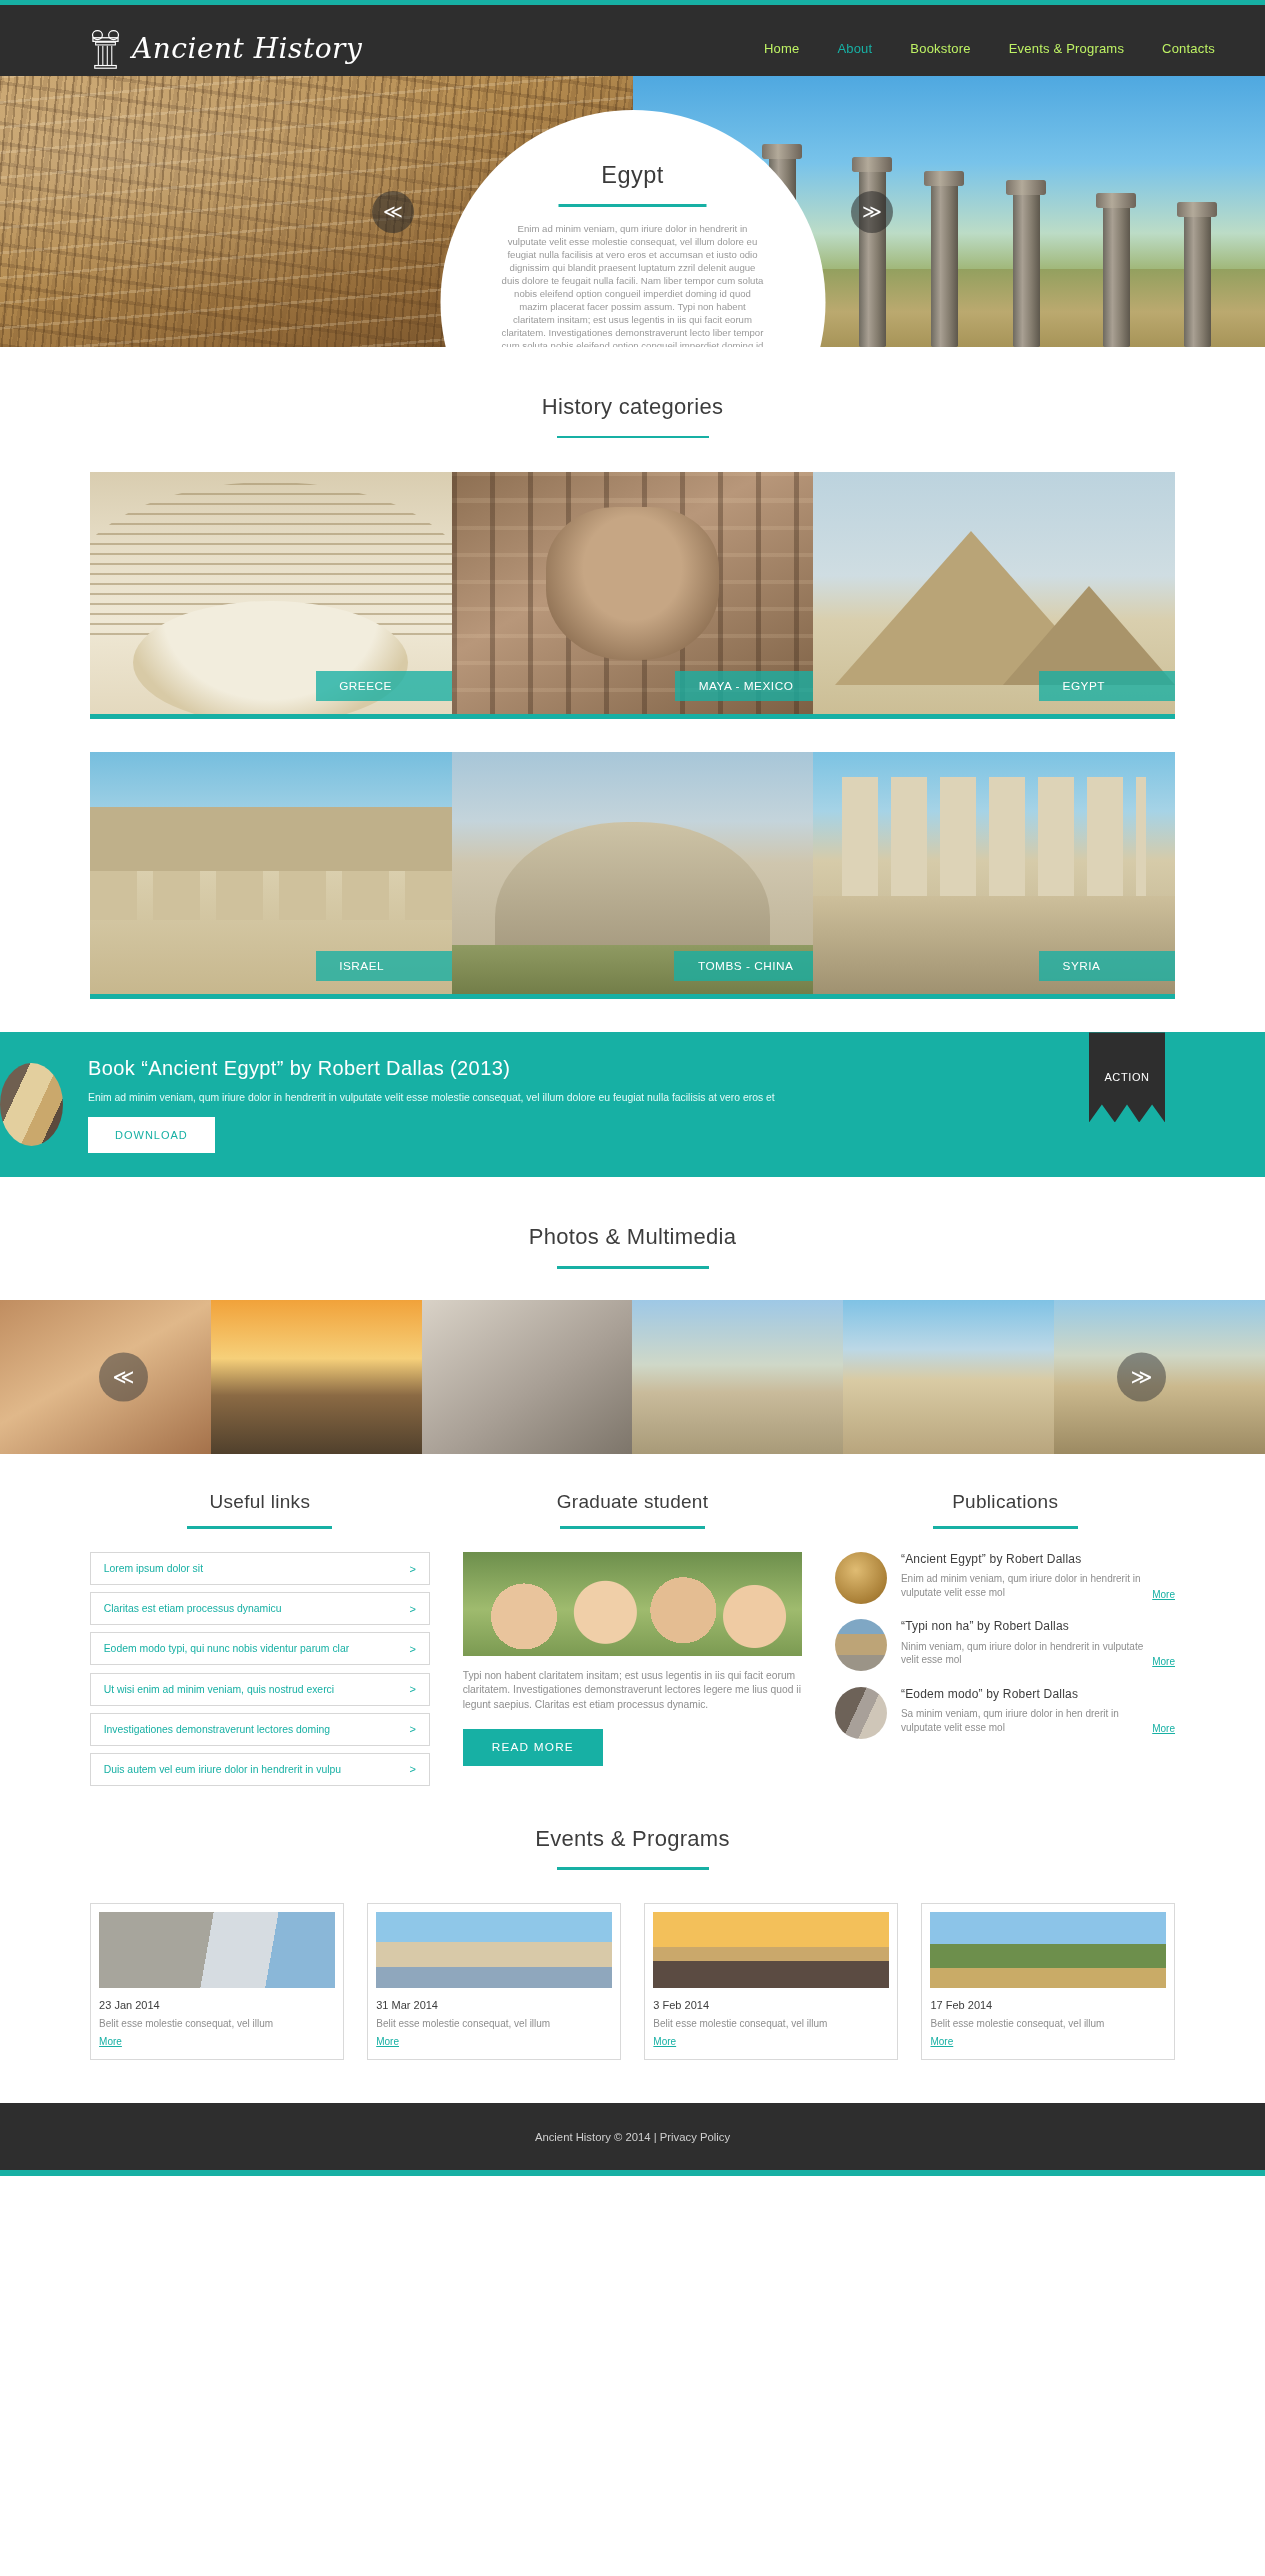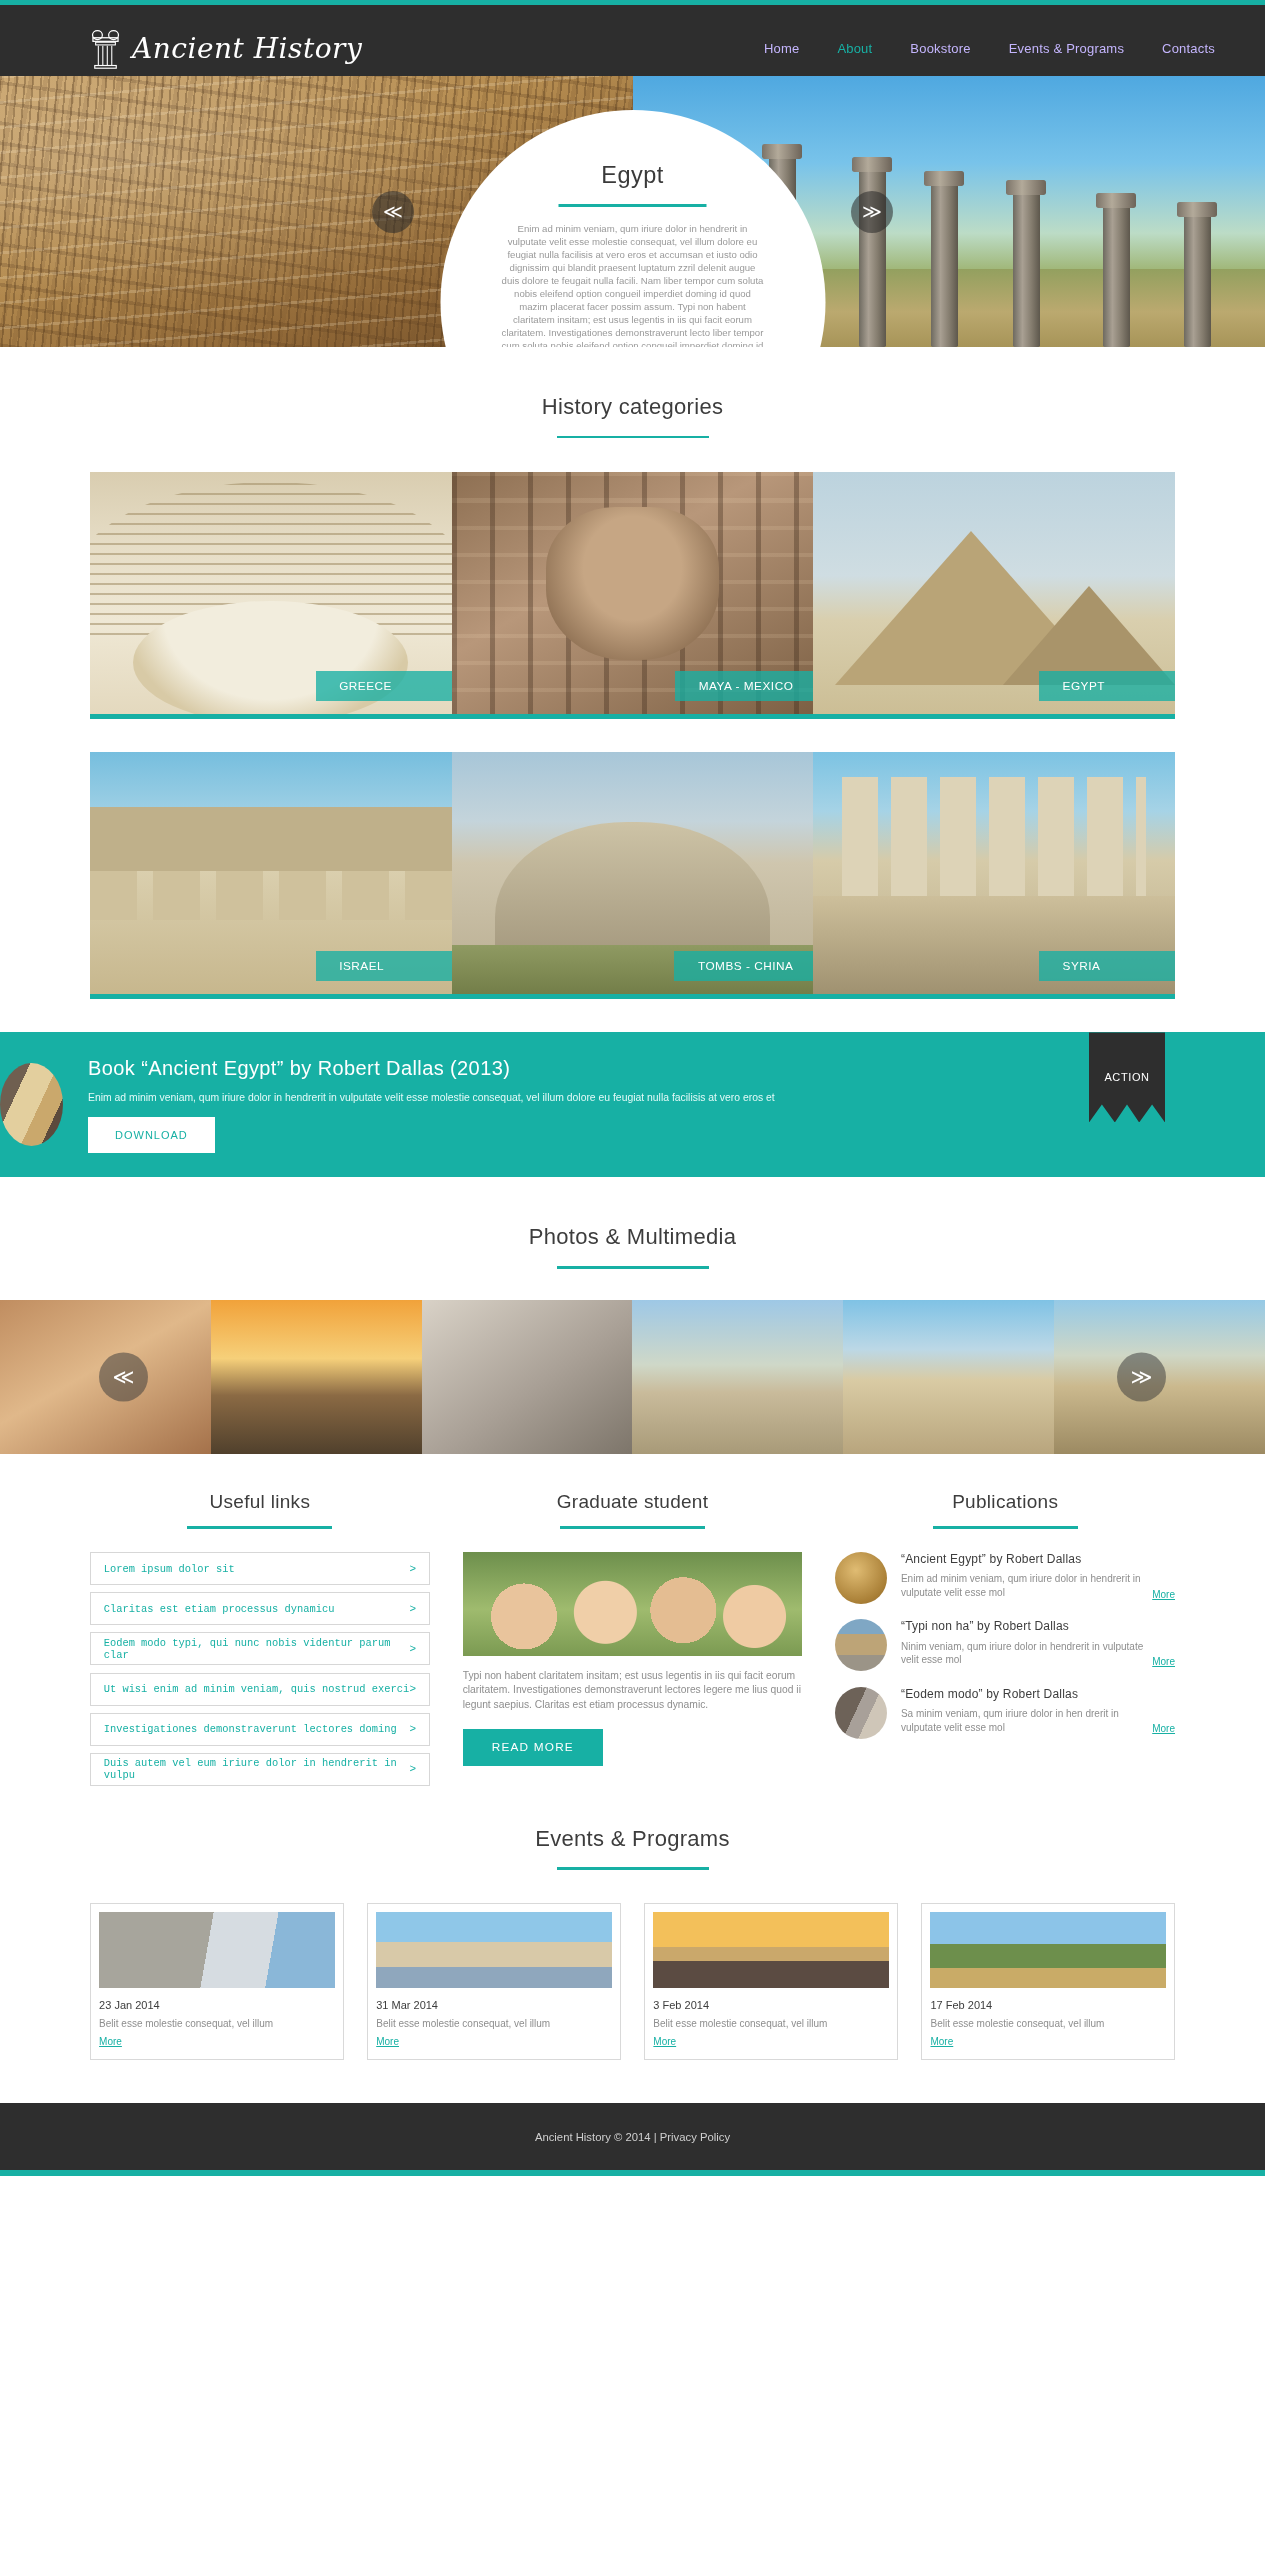--- a/index.html
+++ b/index.html
@@ -35,7 +35,7 @@
   }
   .nav { margin-left: auto; display: flex; align-items: center; gap: 38px; }
   .nav a {
-    color: #c4b5fd;
+    color: #bef264;
     text-decoration: none;
     font-size: 13px;
     letter-spacing: 0.2px;

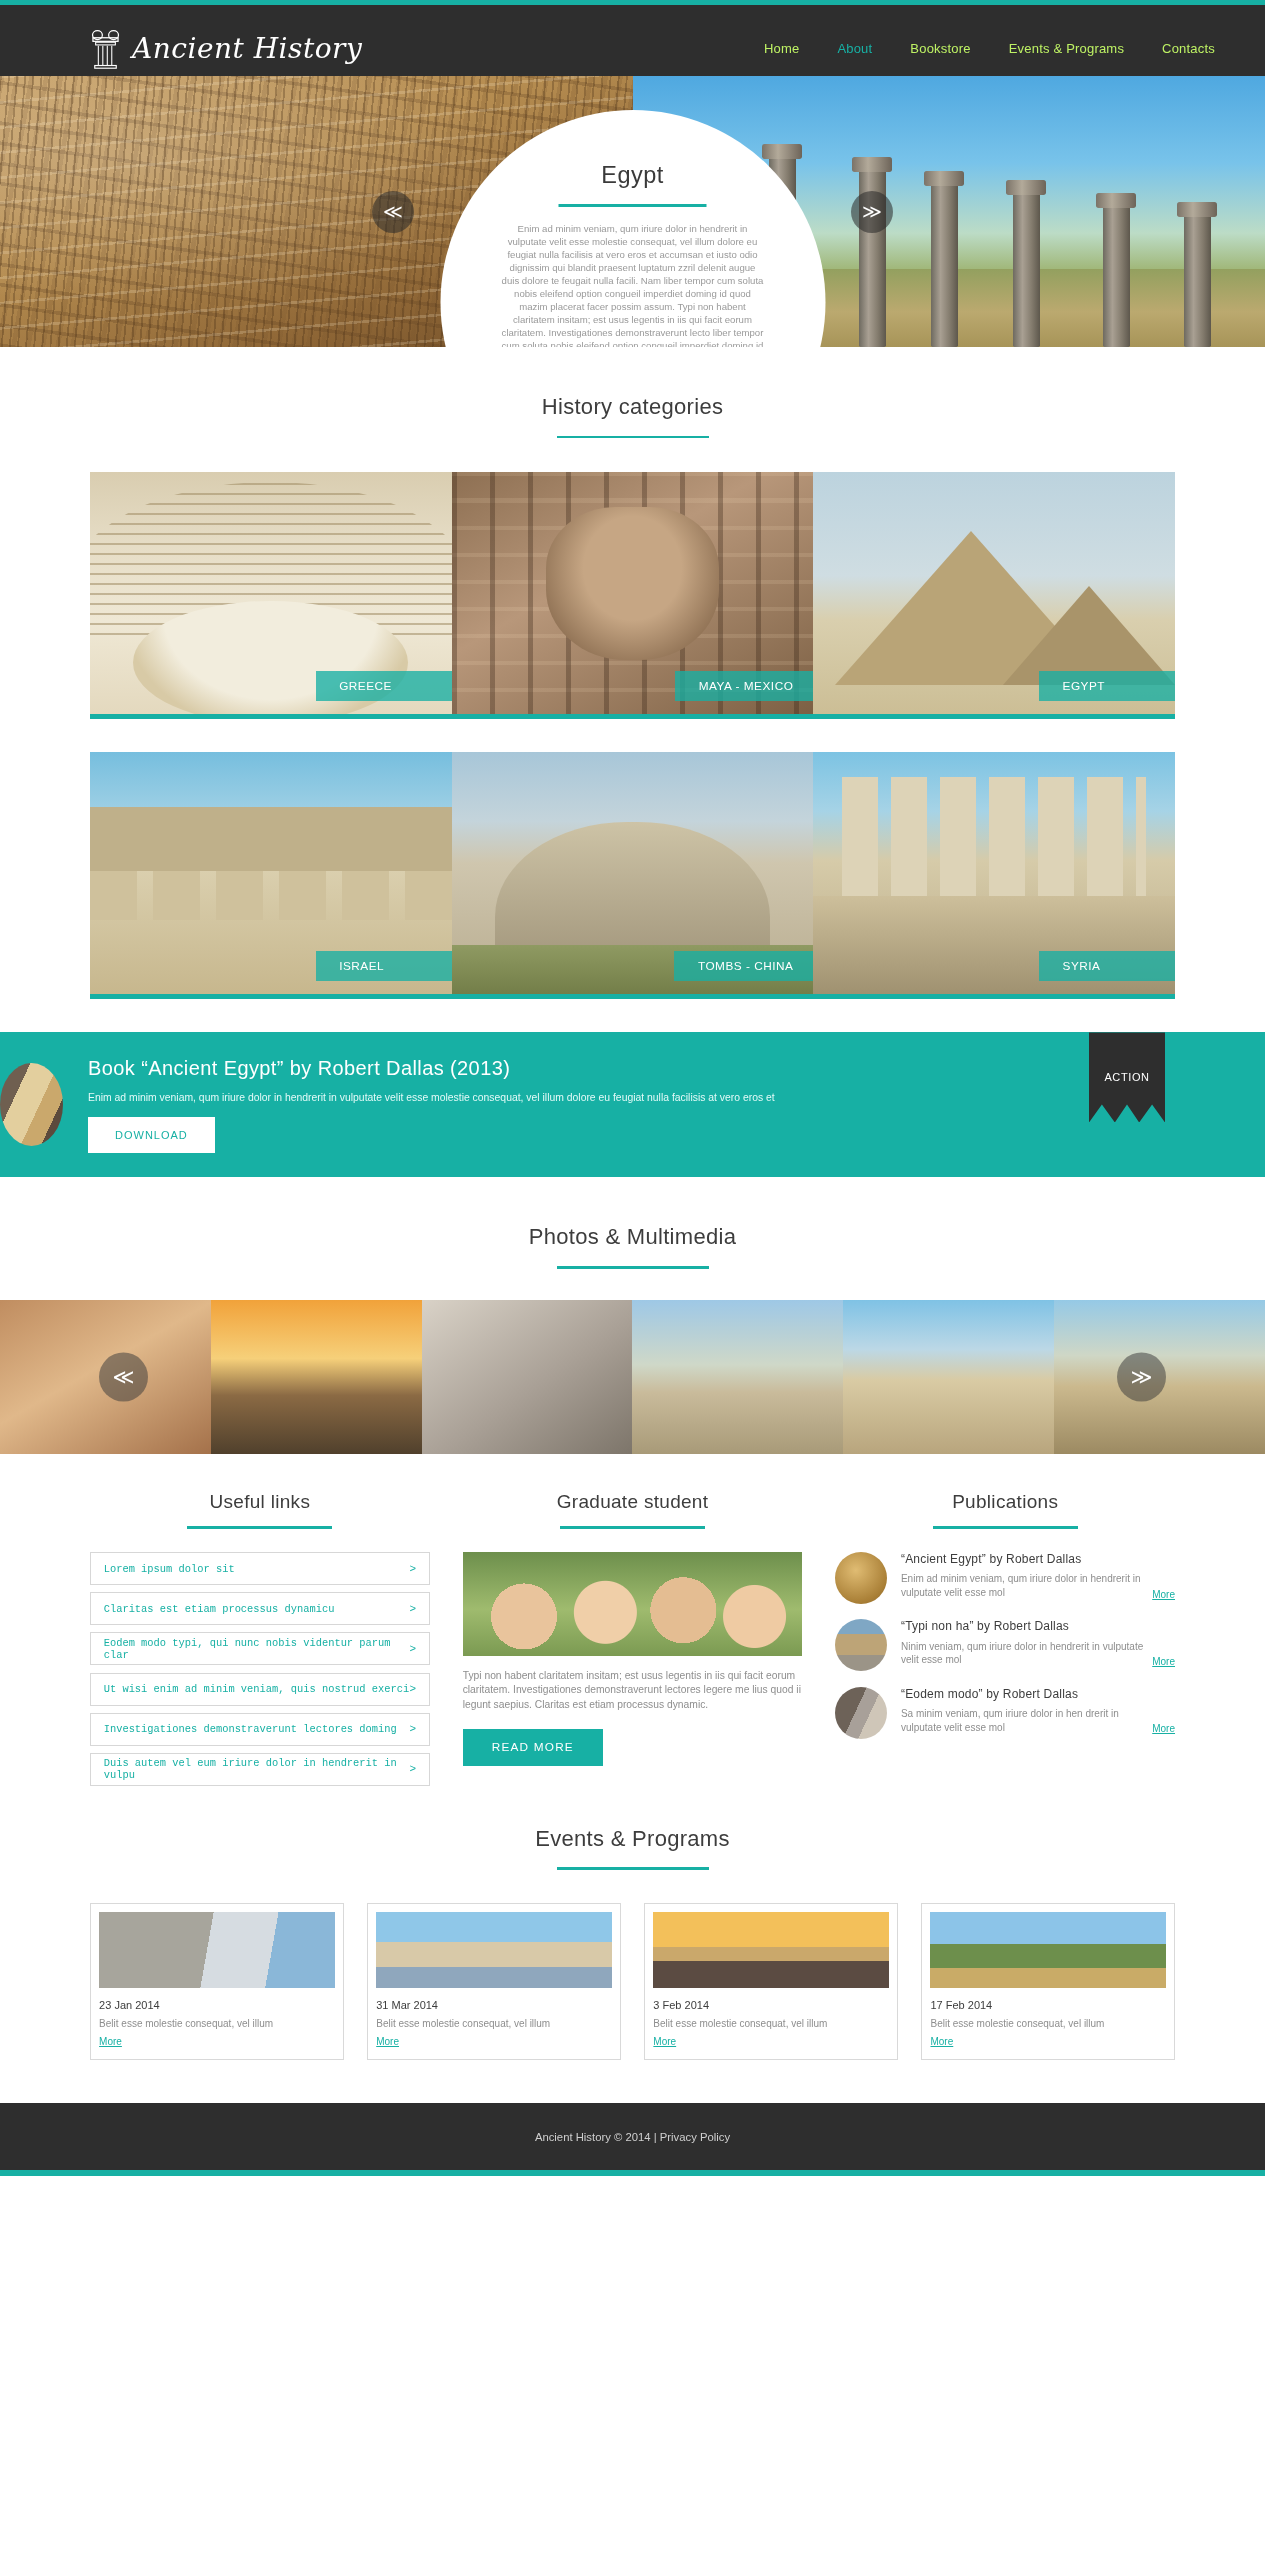--- a/index.html
+++ b/index.html
@@ -331,7 +331,7 @@
   }
   .col-head .rule { width: 145px; height: 2.7px; background: #17b0a4; margin: 12.7px auto 0; }
 
-  .links { margin-top: 23.5px; display: flex; flex-direction: column; gap: 7.2px; font-family: Liberation Mono, monospace; }
+  .links { margin-top: 23.5px; display: flex; flex-direction: column; gap: 7.2px; }
   .link-item {
     border: 0.9px solid #d7d7d7;
     height: 33px;

